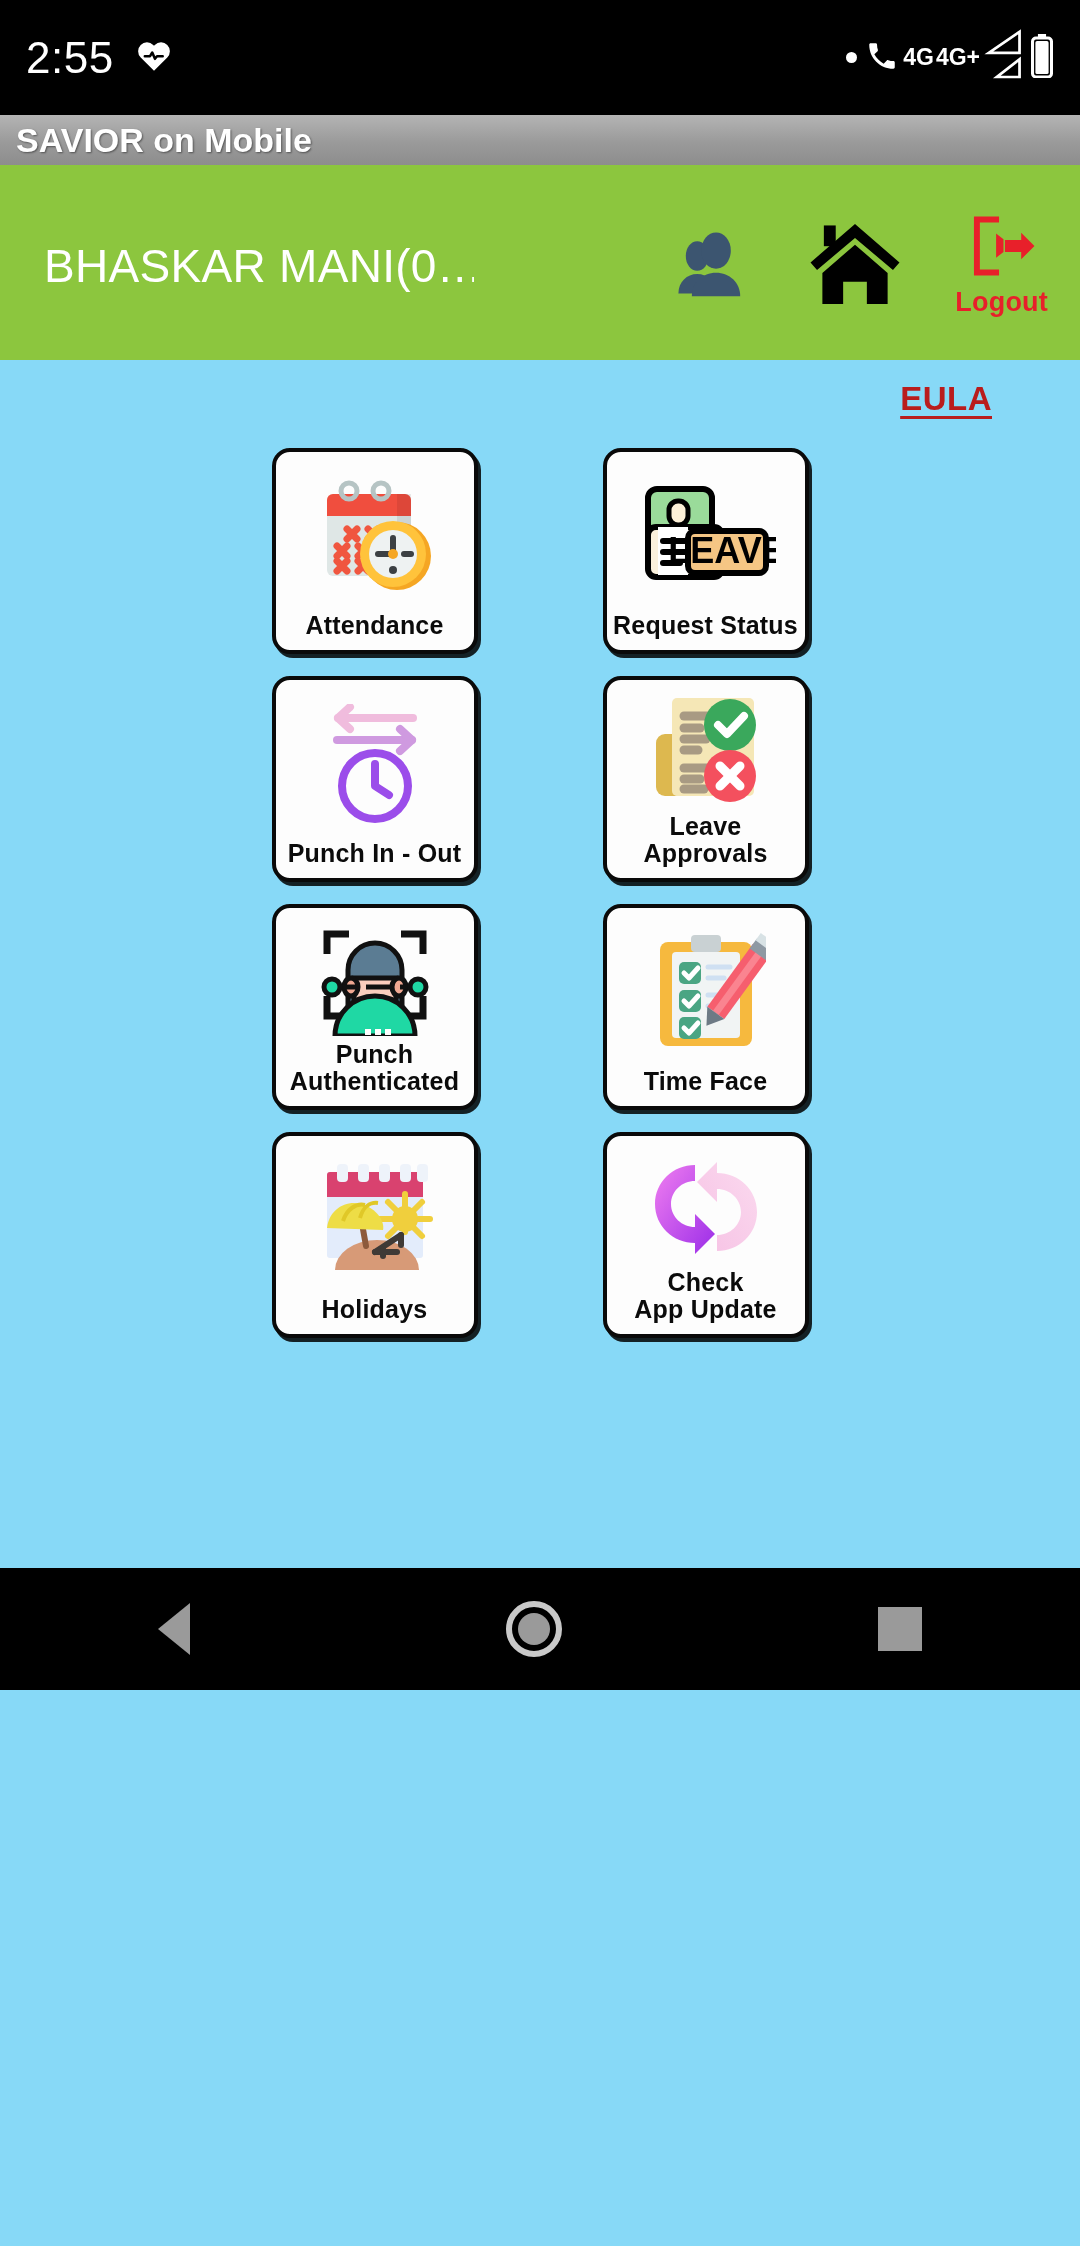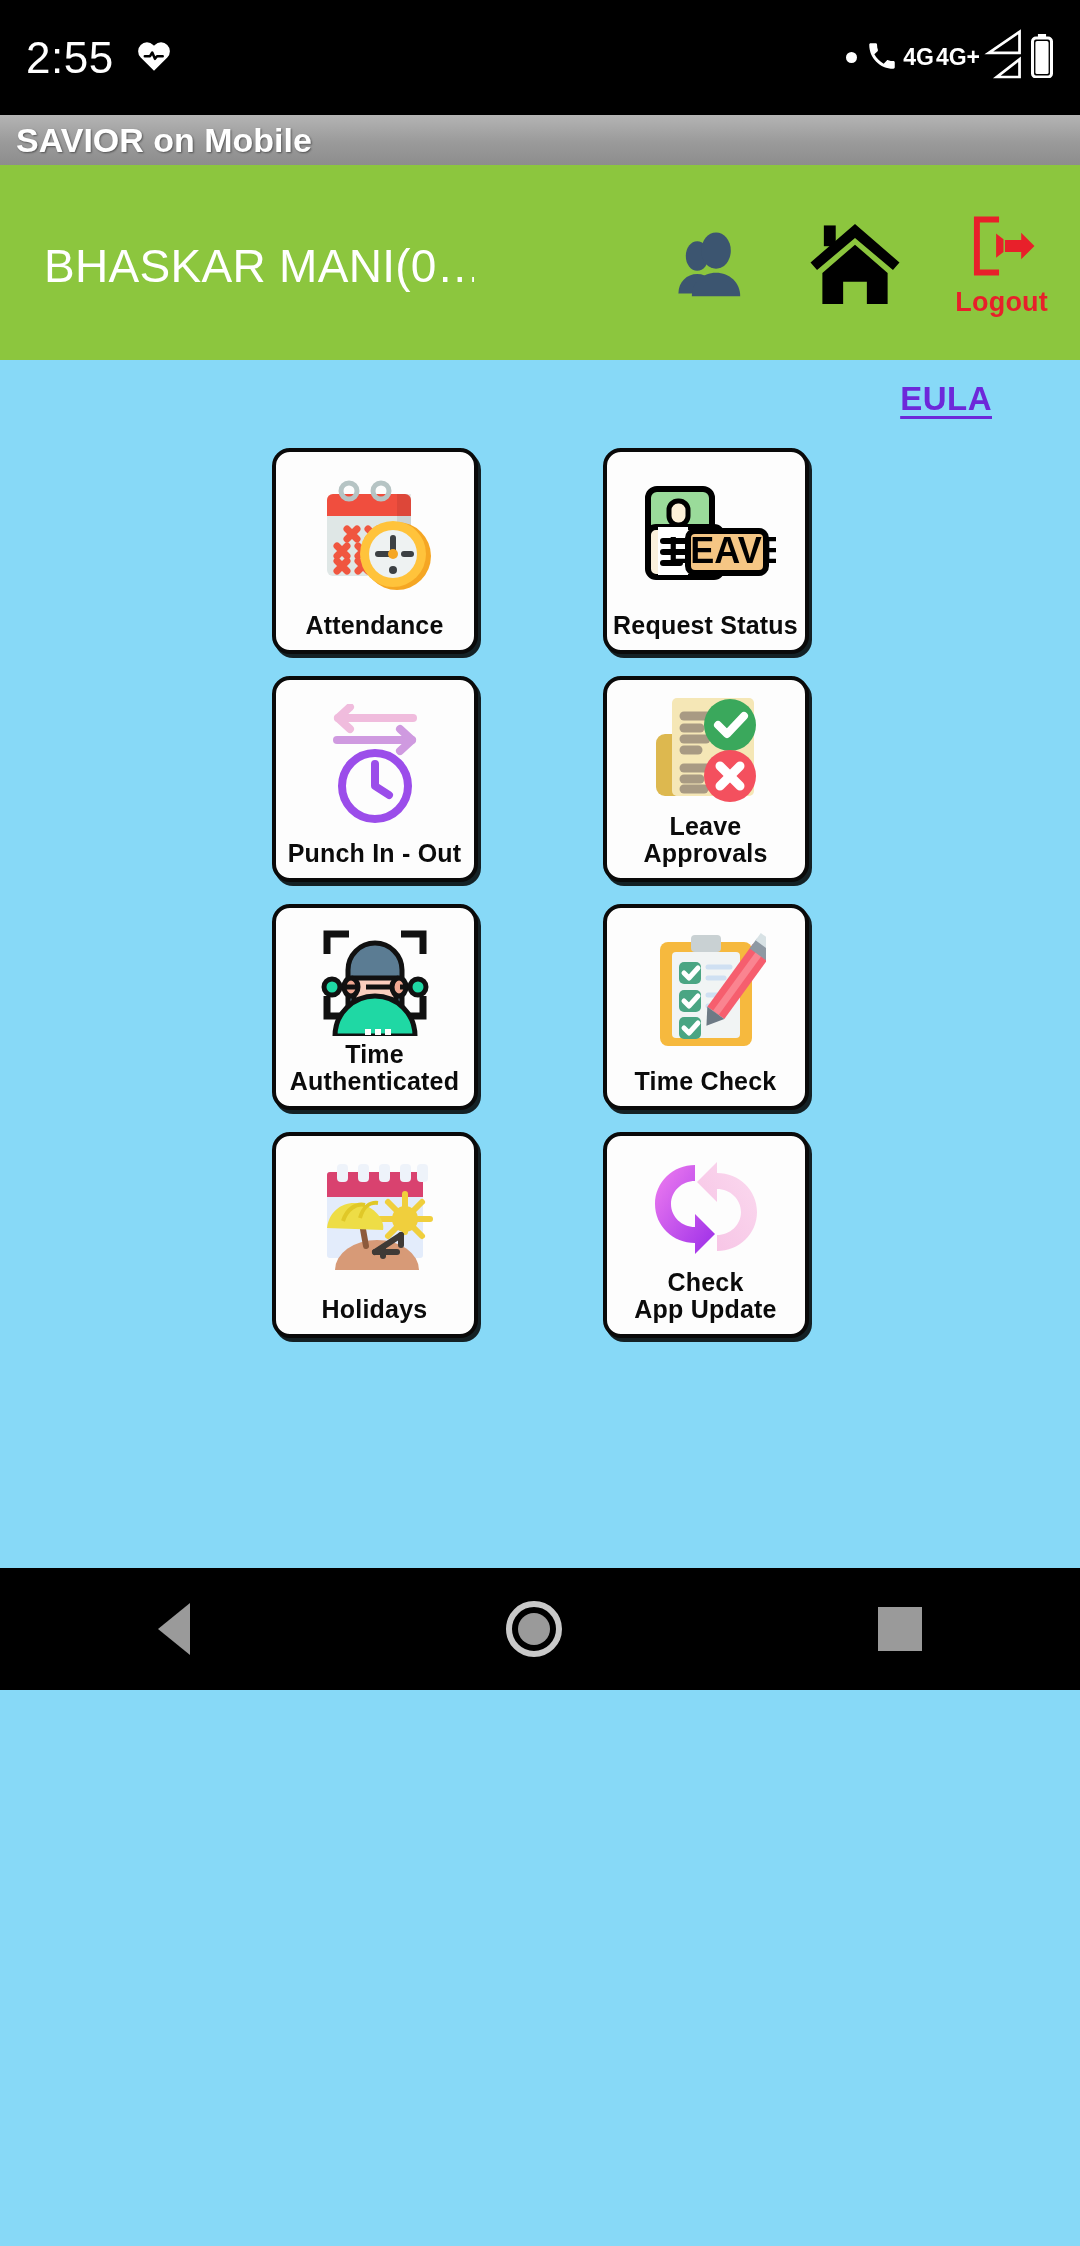--- a/index.html
+++ b/index.html
@@ -54,7 +54,7 @@
   .content { flex:1 1 auto; background:#87d9f7; position:relative; overflow:hidden; }
   .eula-row { display:flex; justify-content:flex-end; padding:20px 88px 0 0; }
   .eula-link {
-    color:#6d28d9; font-size:33px; font-weight:700;
+    color:#b91c1c; font-size:33px; font-weight:700;
     text-decoration:underline; text-underline-offset:6px;
     letter-spacing:.5px;
   }

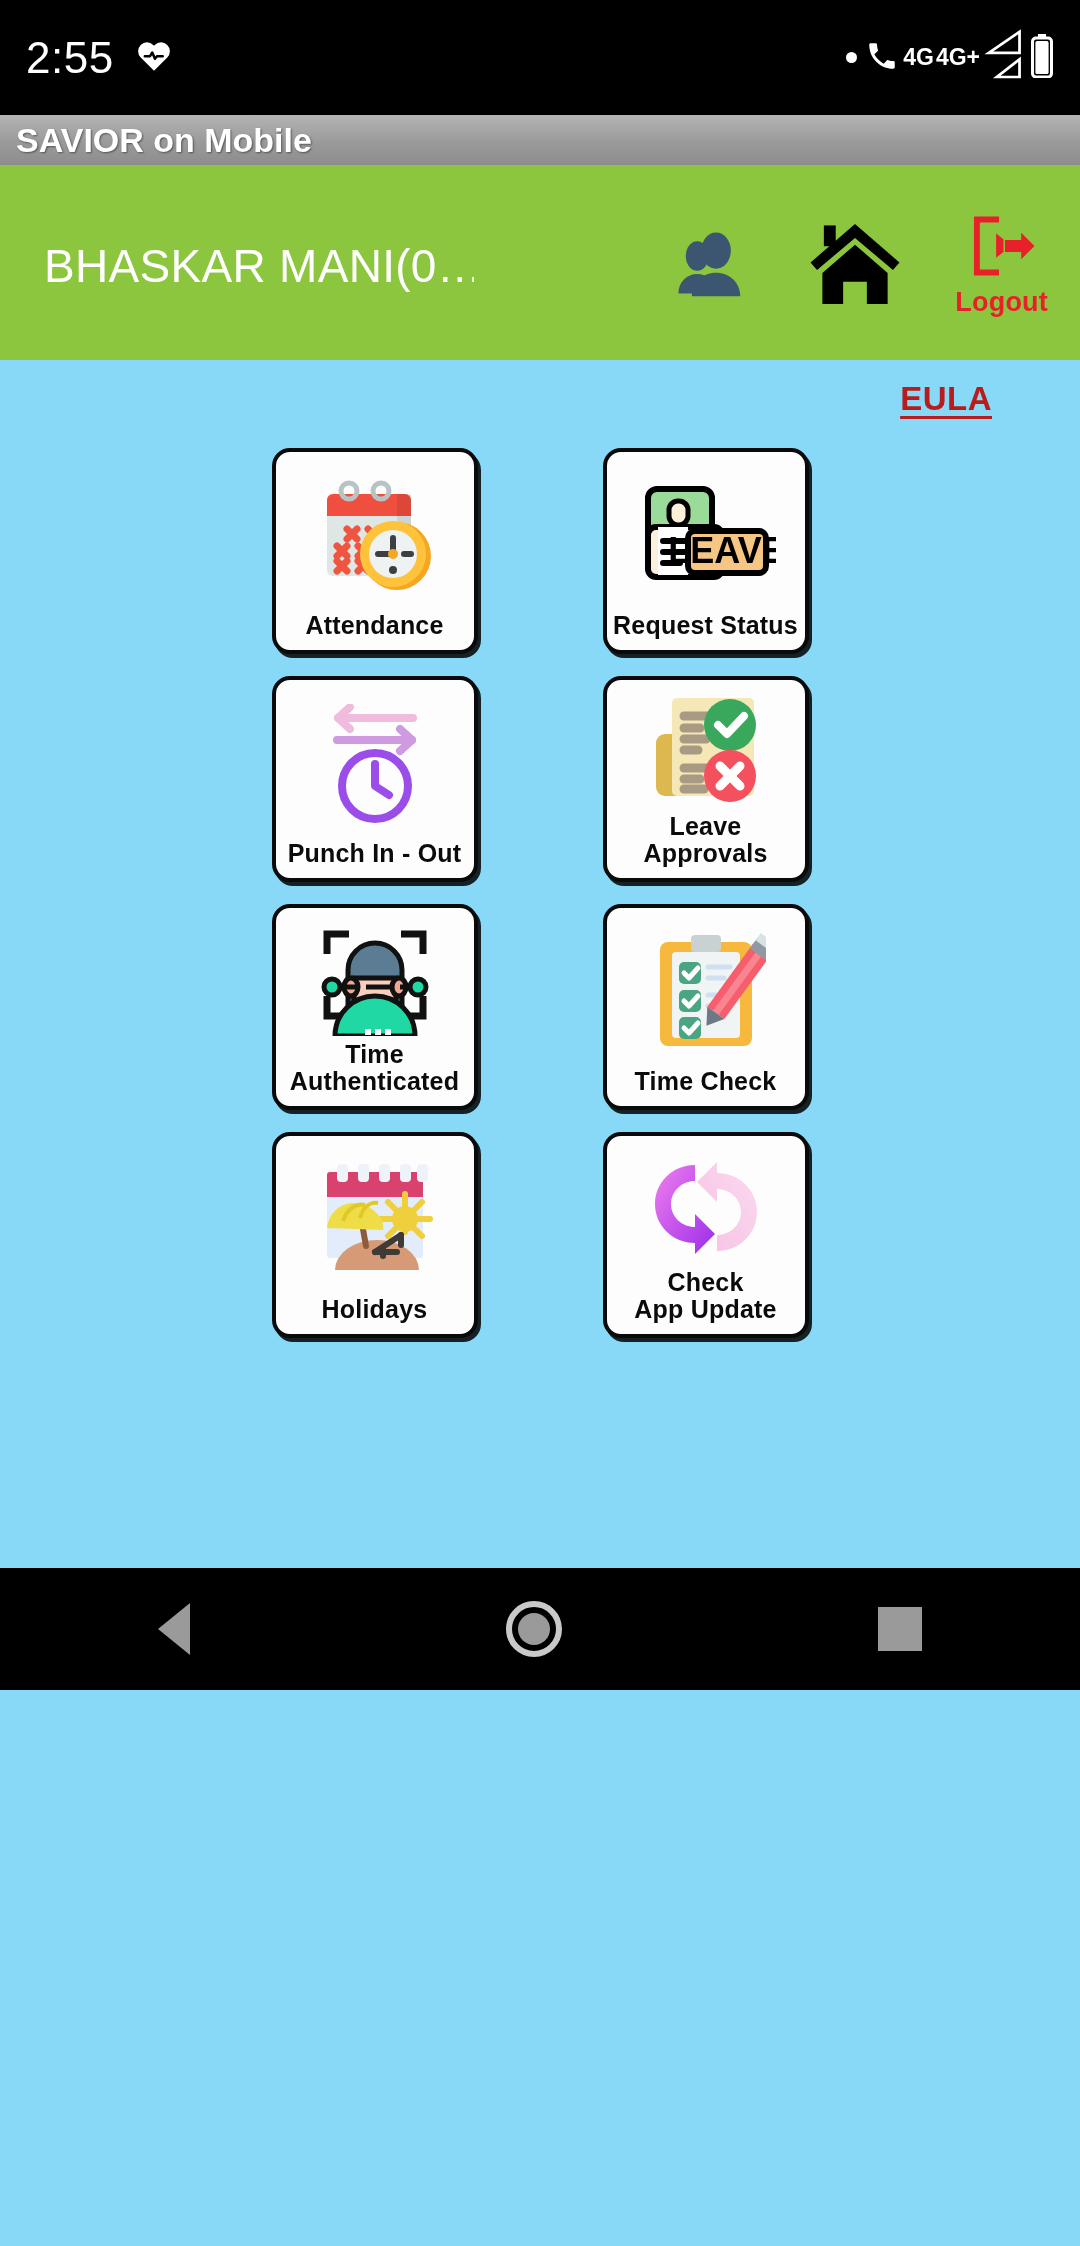--- a/index.html
+++ b/index.html
@@ -313,7 +313,7 @@
             <circle cx="105" cy="63" r="8" fill="#1fd8a4" stroke="#111" stroke-width="5"></circle>
           </svg>
         </div>
-        <div class="tile-label">Time
+        <div class="tile-label">Punch
 Authenticated</div>
       </div>
 

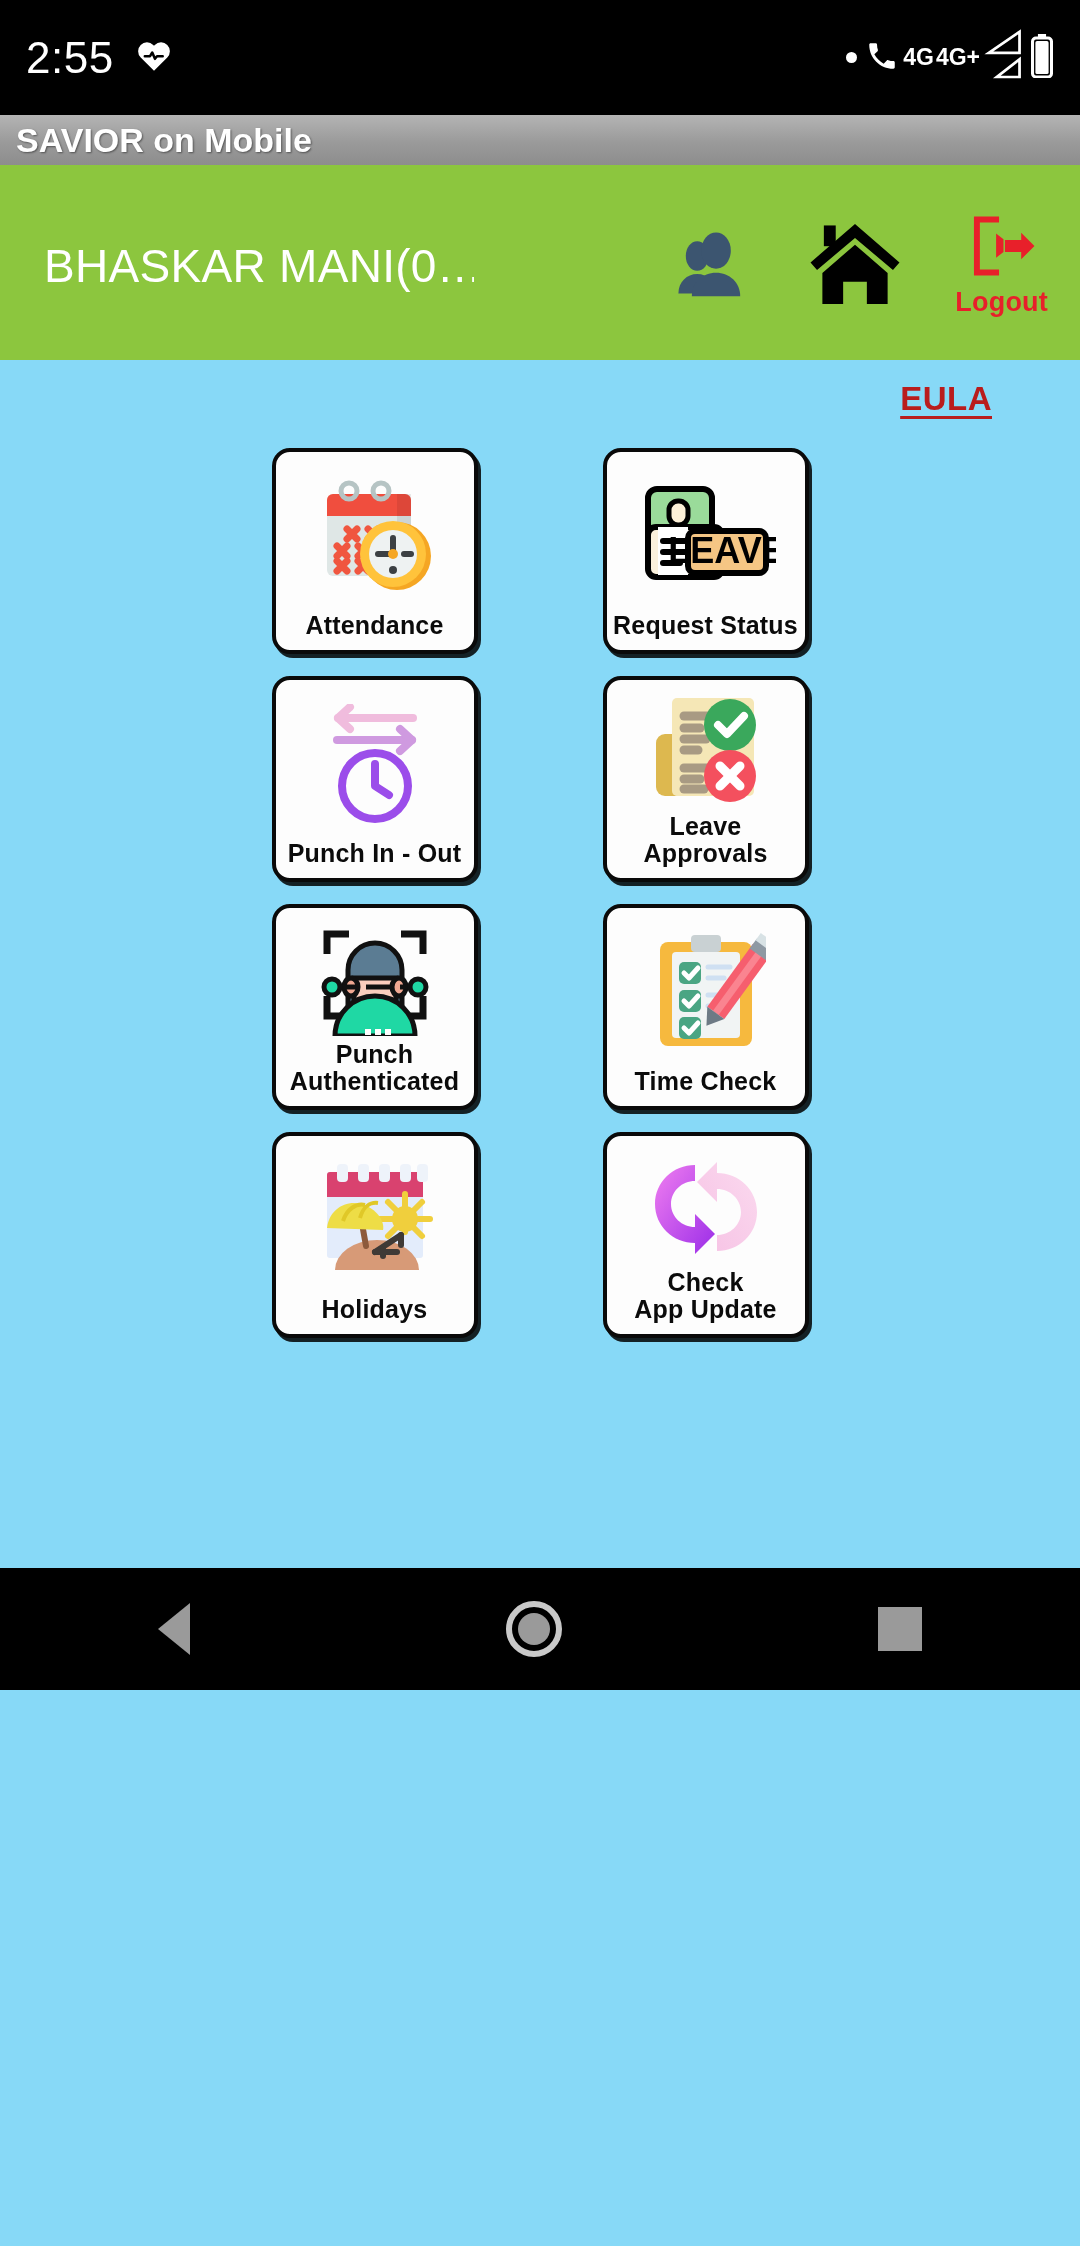--- a/index.html
+++ b/index.html
@@ -348,7 +348,7 @@
             </g>
           </svg>
         </div>
-        <div class="tile-label">Time  Check</div>
+        <div class="tile-label">Time  Face</div>
       </div>
 
       <div class="tile">

